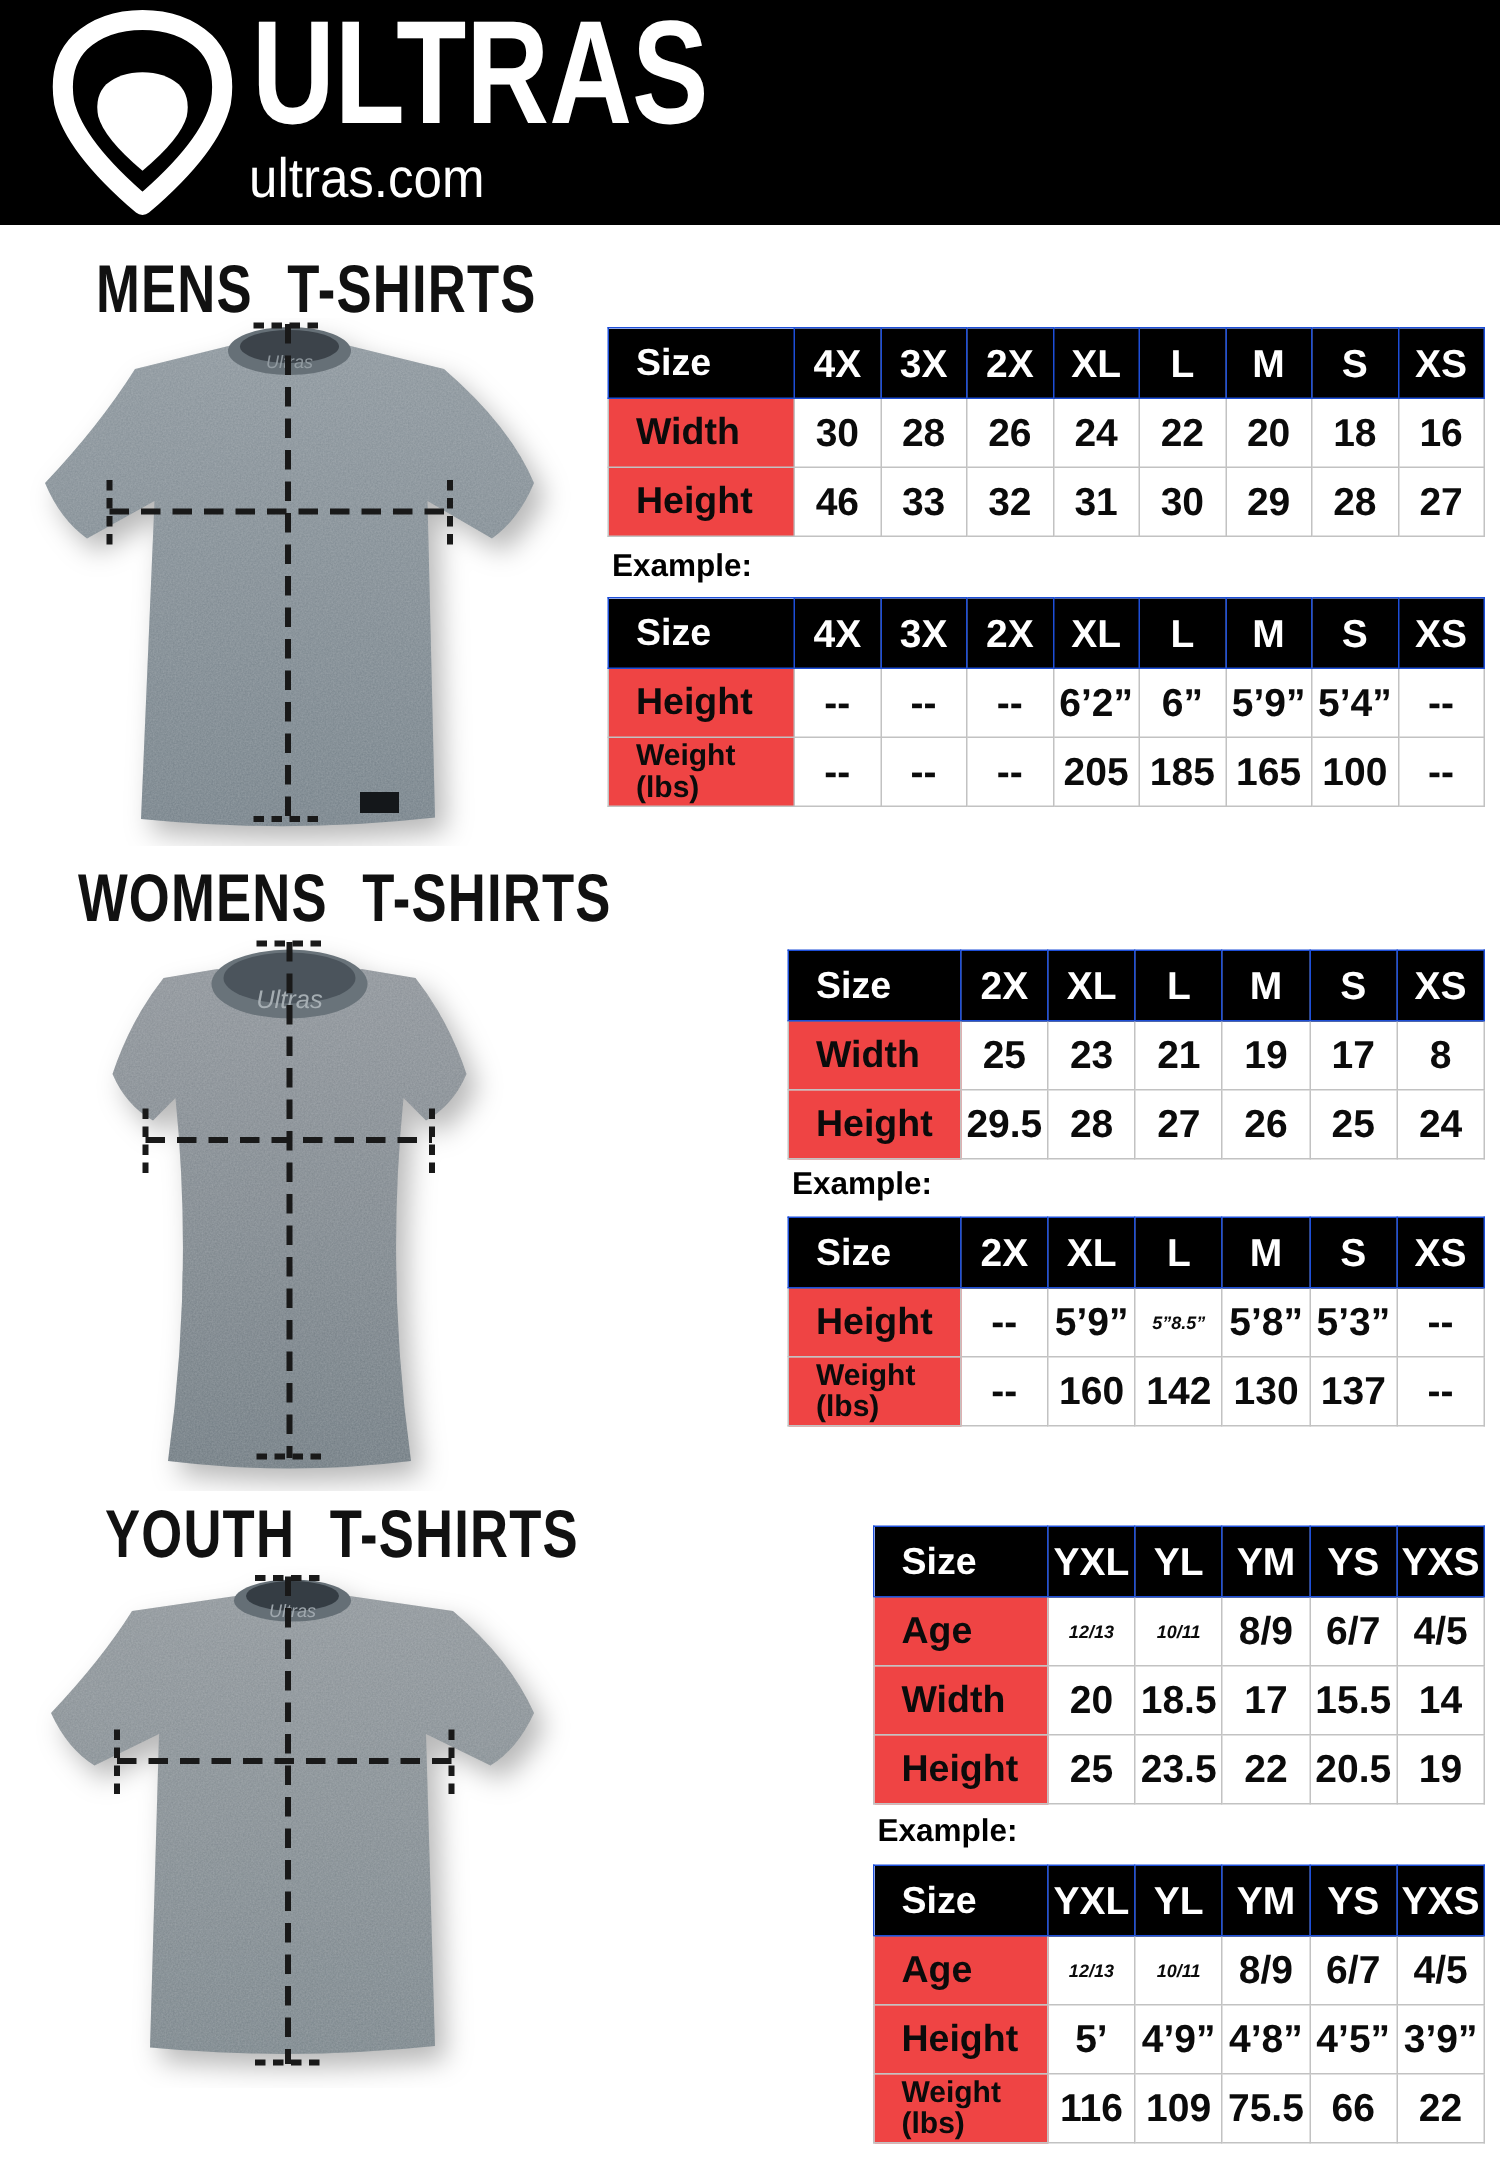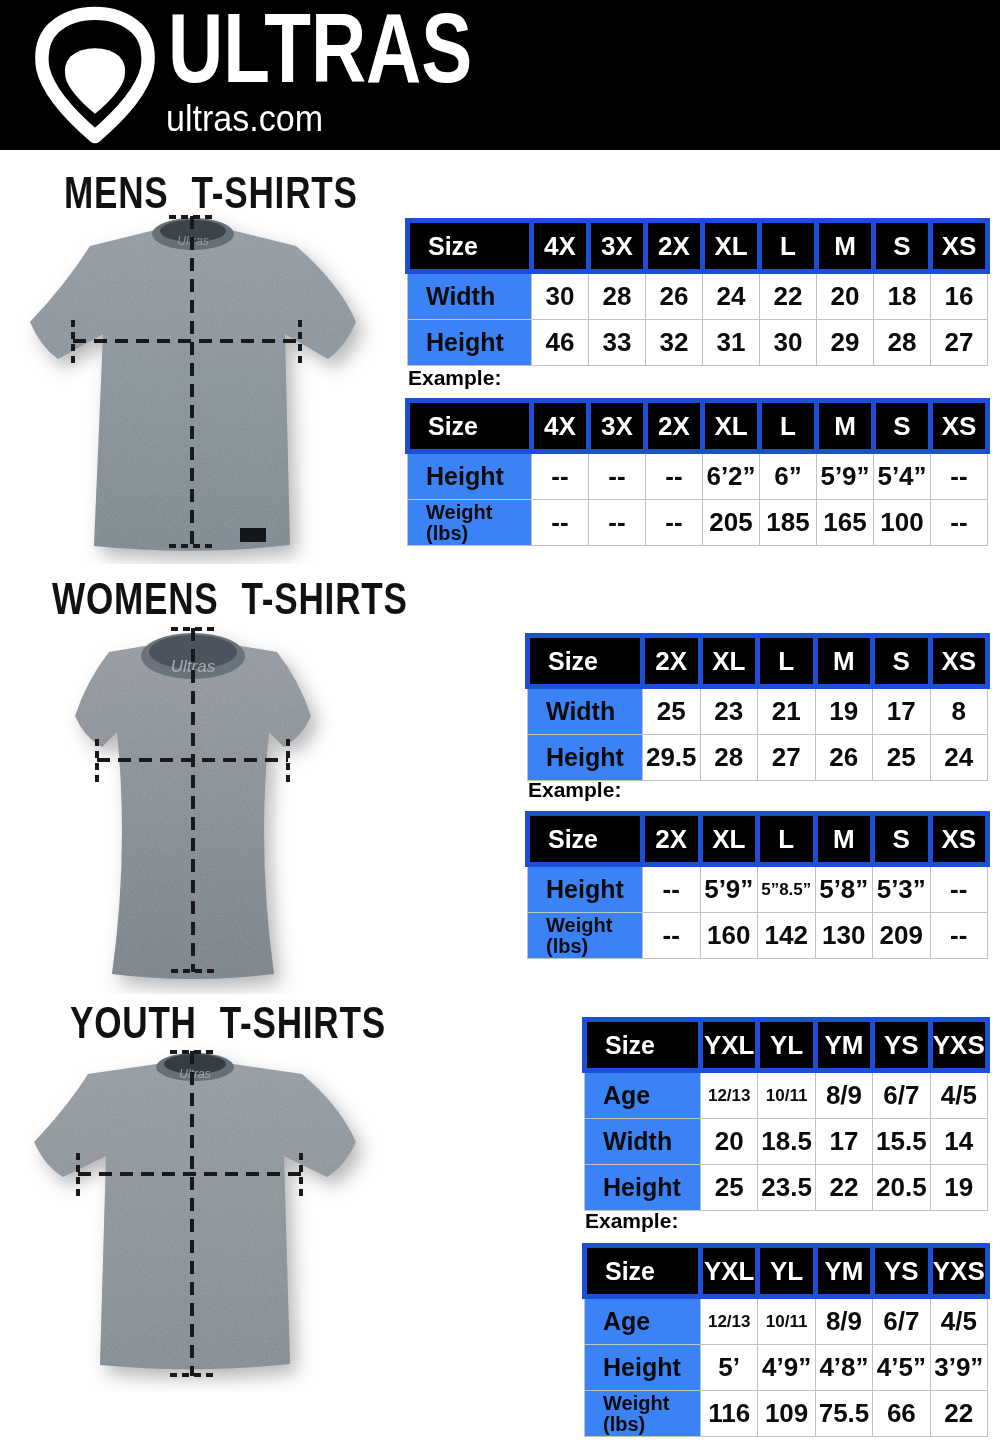--- a/index.html
+++ b/index.html
@@ -37,7 +37,7 @@
   table.sz th,table.sz td{border:1px solid #c2c2c2;height:45px;
            font-weight:bold;text-align:center;vertical-align:middle;
            font-size:26px;color:#0b0b0b;padding:0;}
-  table.sz thead th{background:#000;color:#fff;border:5px solid #1d4ed8;height:46px;
+  table.sz thead th{background:#000;color:#fff;border:1px solid #1d4ed8;height:46px;
            font-size:26px;}
   table.sz th.rowhead,table.sz thead th.corner{text-align:left;padding-left:18px;
            font-size:25px;background-clip:padding-box;}

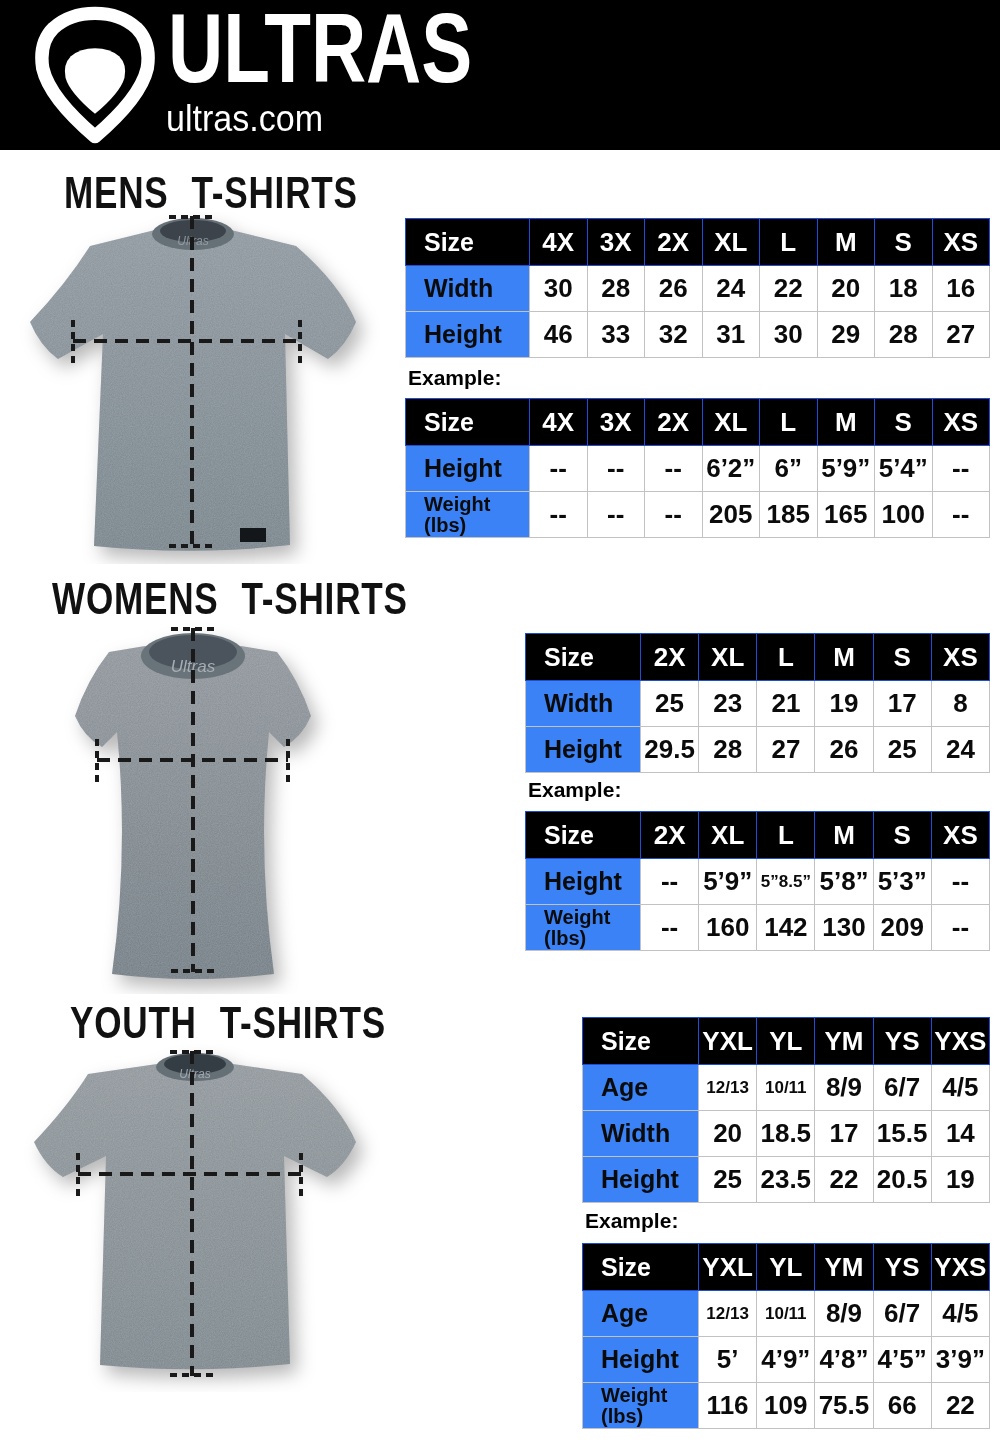--- a/index.html
+++ b/index.html
@@ -42,7 +42,7 @@
   table.sz th.rowhead,table.sz thead th.corner{text-align:left;padding-left:18px;
            font-size:25px;background-clip:padding-box;}
   table.sz td.small{font-size:17px;}
-  table.sz th.rowhead{background:#3b82f6;white-space:pre-line;line-height:1.05;}
+  table.sz th.rowhead{background:#ef4444;white-space:pre-line;line-height:1.05;}
   table.sz th.rowhead.multiline{font-size:20px;}
   .ex-label{position:absolute;font-weight:bold;font-size:21px;color:#000;text-align:right;}
 

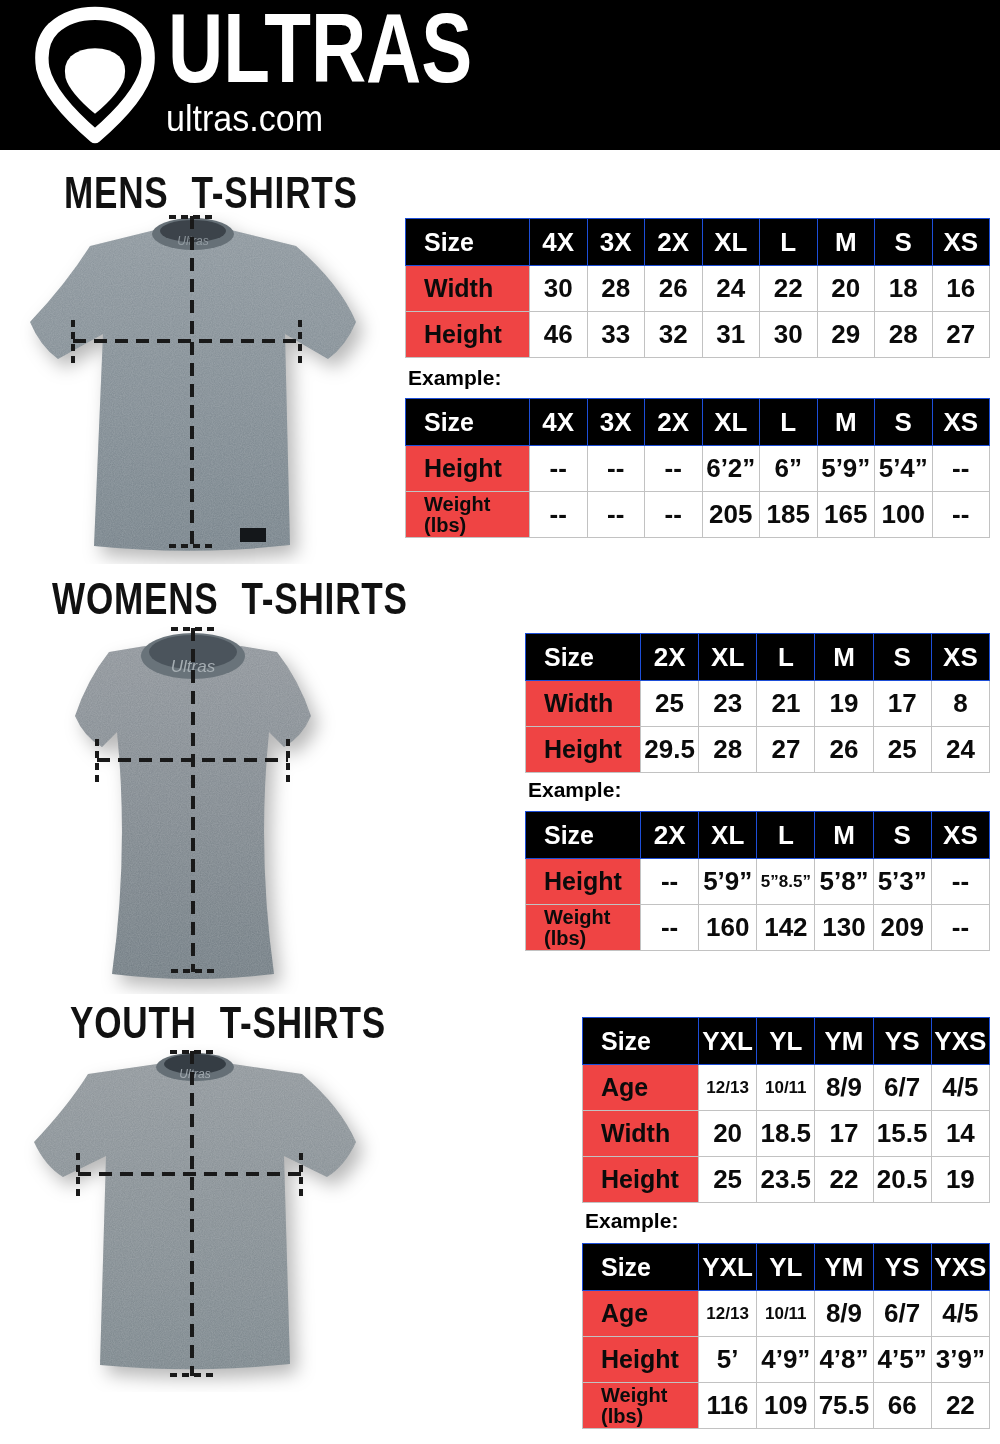--- a/index.html
+++ b/index.html
@@ -41,7 +41,7 @@
            font-size:26px;}
   table.sz th.rowhead,table.sz thead th.corner{text-align:left;padding-left:18px;
            font-size:25px;background-clip:padding-box;}
-  table.sz td.small{font-size:17px;}
+  table.sz td.small{font-size:12px;font-style:italic;}
   table.sz th.rowhead{background:#ef4444;white-space:pre-line;line-height:1.05;}
   table.sz th.rowhead.multiline{font-size:20px;}
   .ex-label{position:absolute;font-weight:bold;font-size:21px;color:#000;text-align:right;}

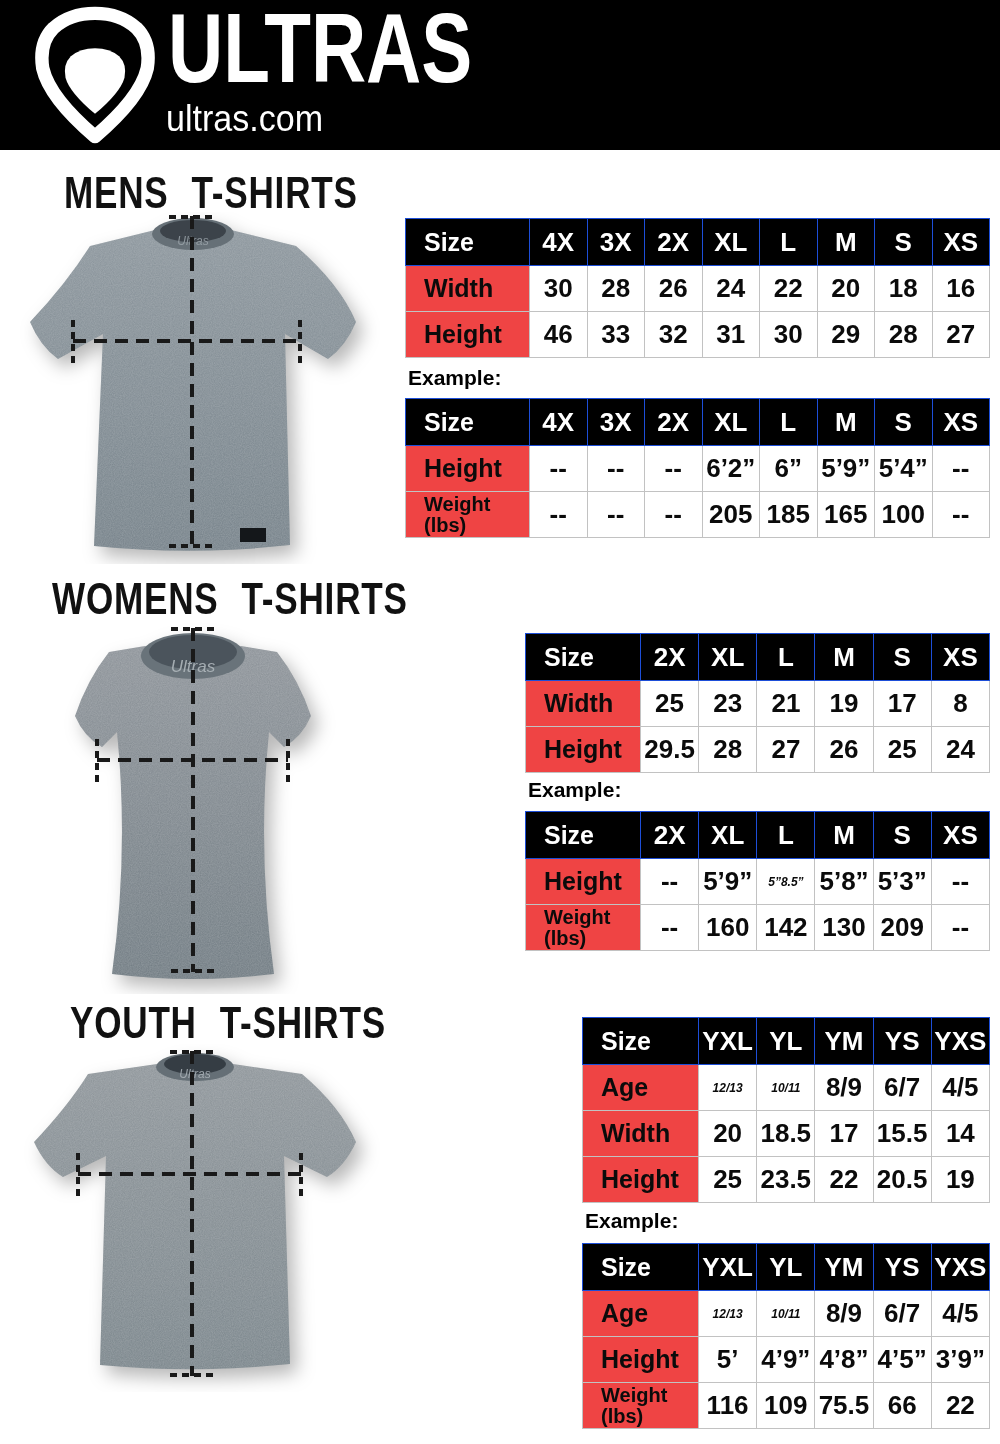--- a/index.html
+++ b/index.html
@@ -334,7 +334,7 @@
         <td>160</td>
         <td>142</td>
         <td>130</td>
-        <td>209</td>
+        <td>137</td>
         <td>--</td>
       </tr>
     </tbody>

